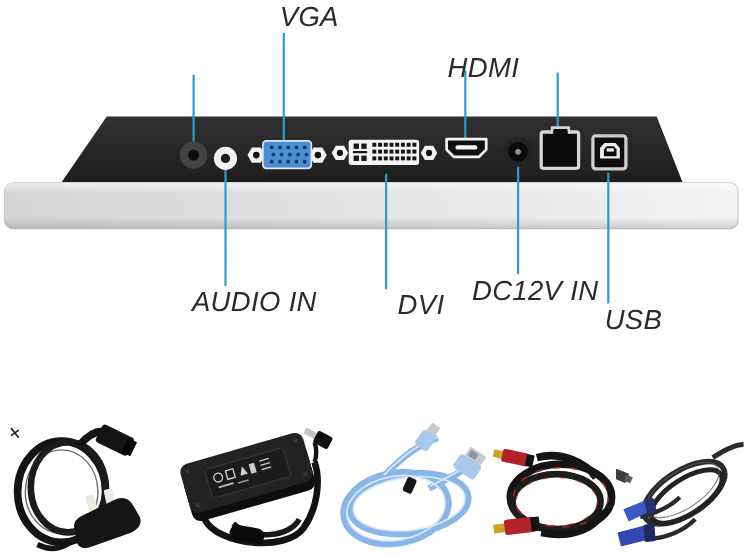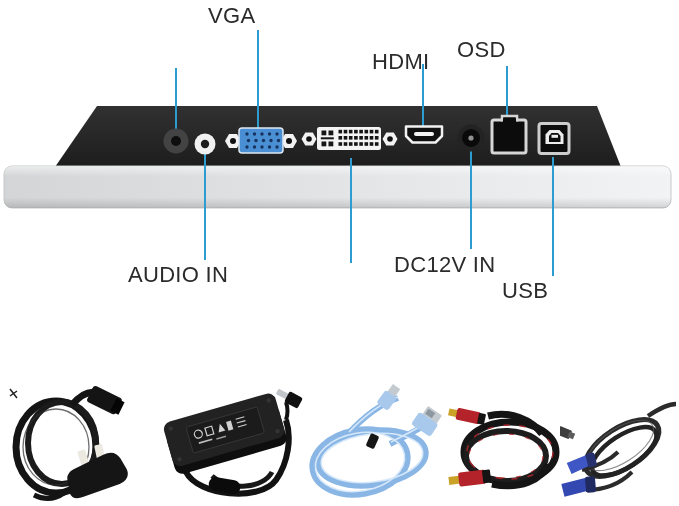--- a/index.html
+++ b/index.html
@@ -8,8 +8,8 @@
     font-family:"Liberation Sans", sans-serif;
   }
   .label{
-    position:absolute;font-size:22px;line-height:28px;color:var(--label-text,#2b2b2b);
-    text-align:left;letter-spacing:.3px;white-space:nowrap;
+    position:absolute;font-size:25px;line-height:28px;color:var(--label-text,#2b2b2b);
+    text-align:right;letter-spacing:.3px;white-space:nowrap;font-style:italic;
   }
   .lbl-earphone{left:60px;top:42px;width:200px;}
   .lbl-vga{left:208px;top:2px;width:100px;}

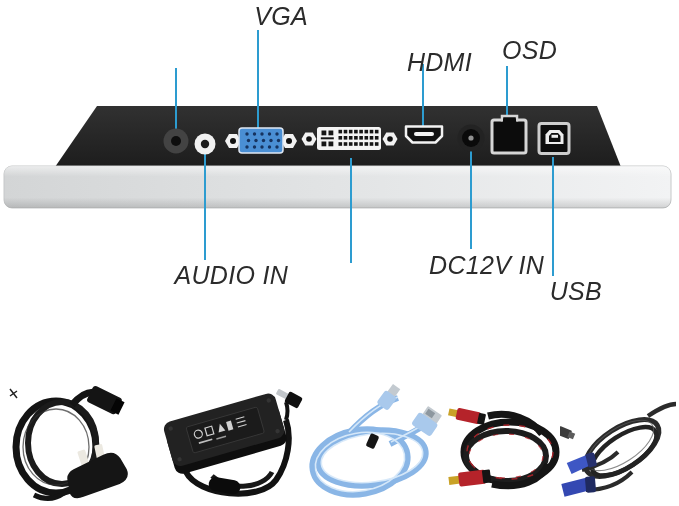--- a/index.html
+++ b/index.html
@@ -172,7 +172,6 @@
 
   <div class="label lbl-vga">VGA</div>
   <div class="label lbl-hdmi">HDMI</div>
-  <div class="label lbl-osd">OSD</div>
   <div class="label lbl-audio-in">AUDIO IN</div>
   <div class="label lbl-dc12v">DC12V IN</div>
   <div class="label lbl-usb">USB</div>

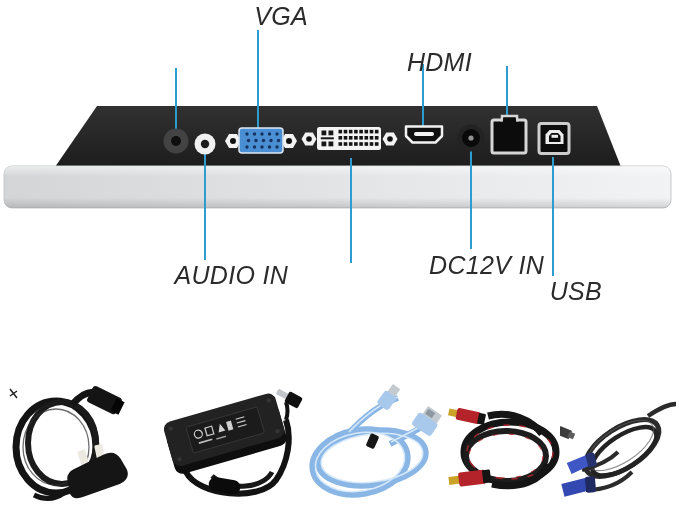--- a/index.html
+++ b/index.html
@@ -173,6 +173,7 @@
   <div class="label lbl-vga">VGA</div>
   <div class="label lbl-hdmi">HDMI</div>
   <div class="label lbl-audio-in">AUDIO IN</div>
+  <div class="label lbl-dvi">DVI</div>
   <div class="label lbl-dc12v">DC12V IN</div>
   <div class="label lbl-usb">USB</div>
 

